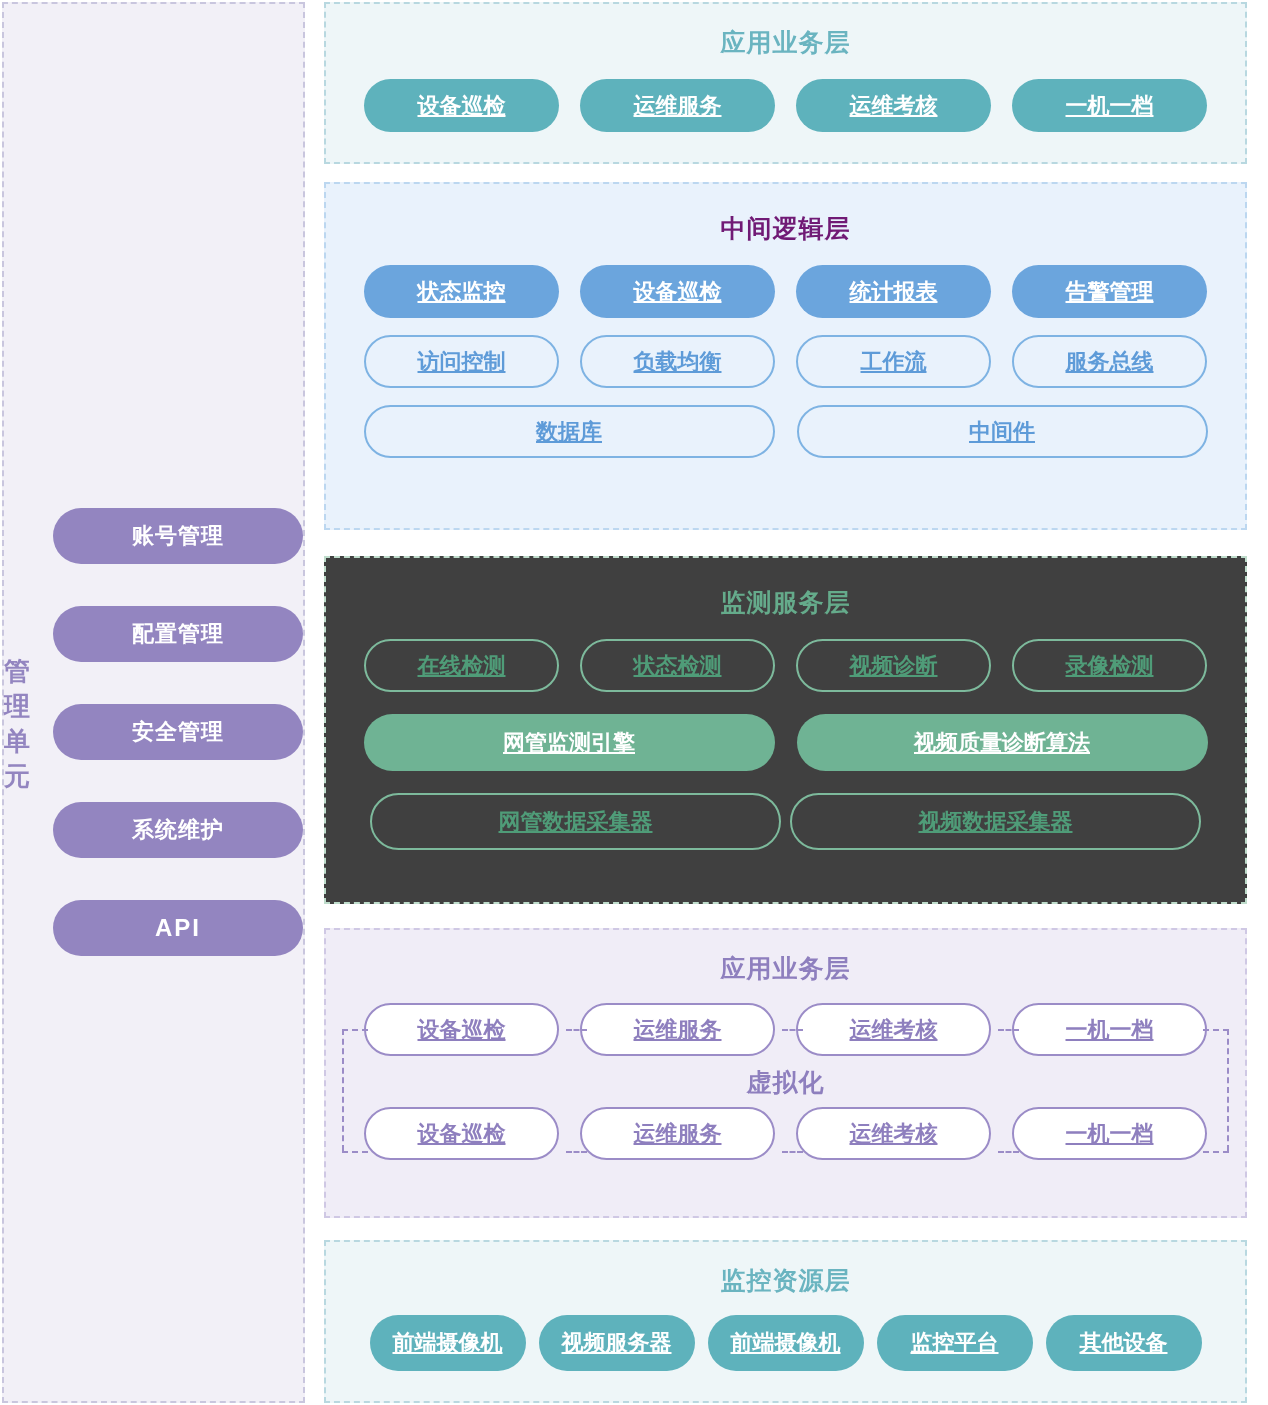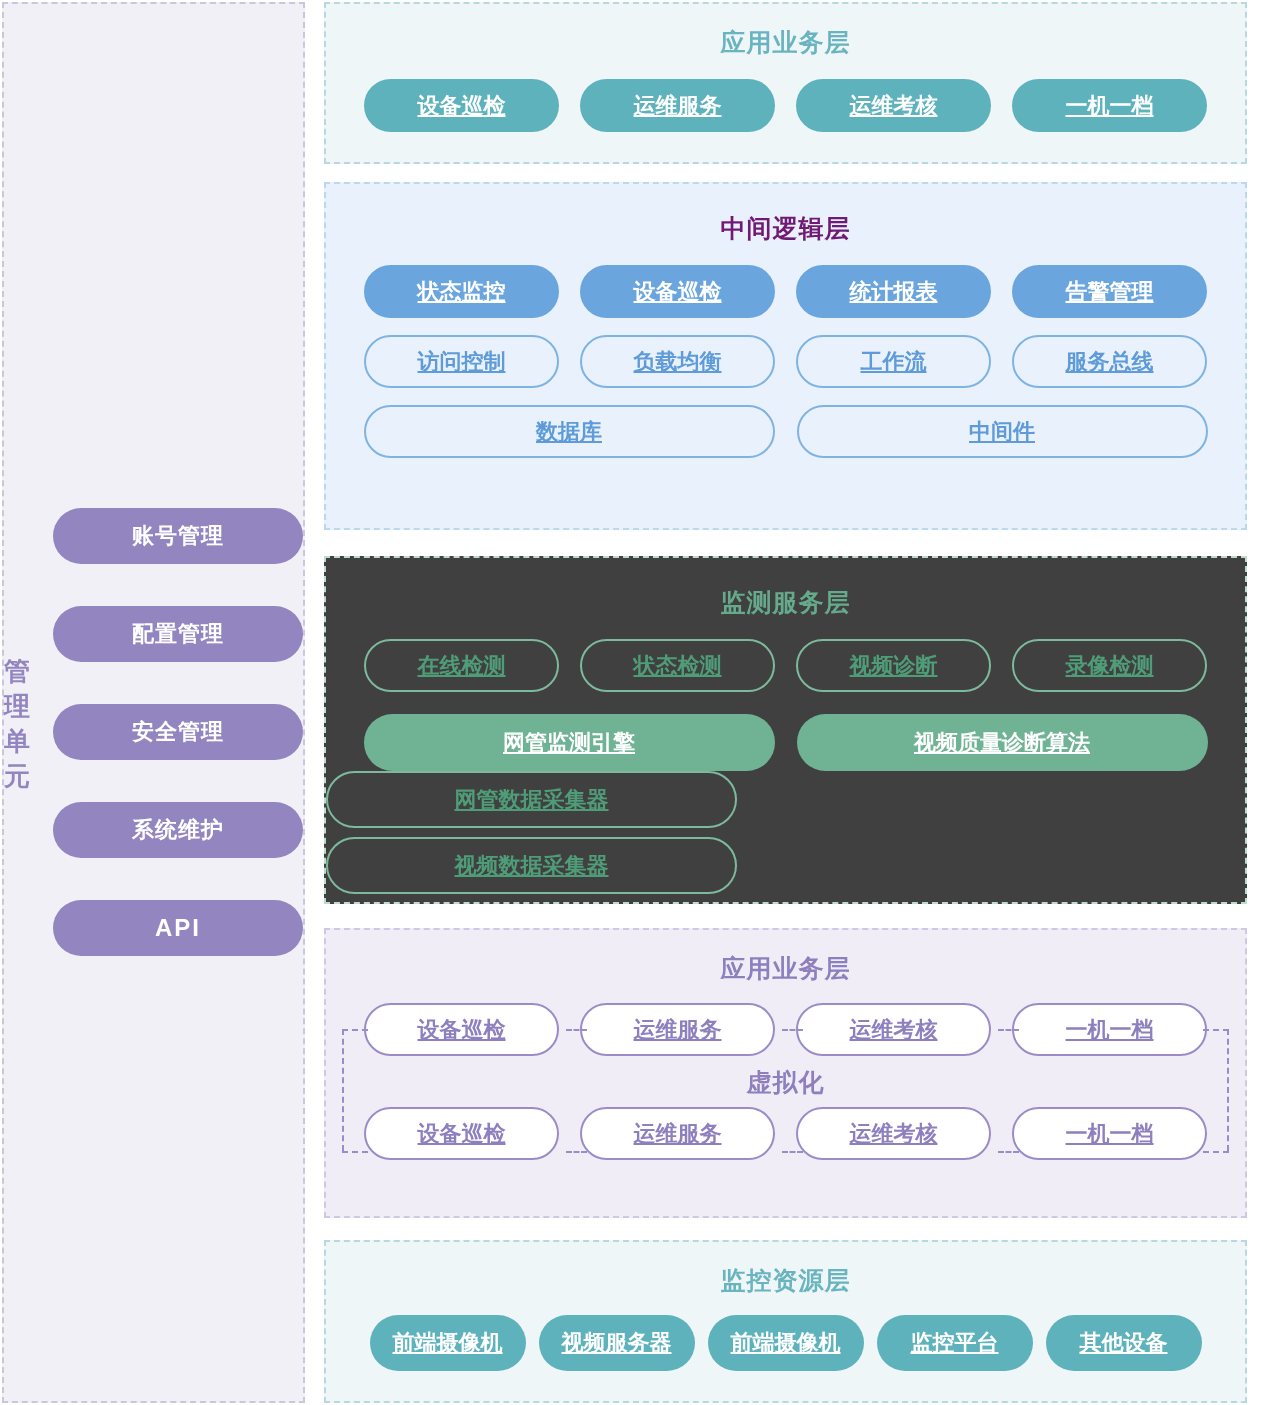--- a/index.html
+++ b/index.html
@@ -162,7 +162,7 @@
   #layer-monitor .row-a .pill { width: 195px; }
   #layer-monitor .row-b { margin-top: 22px; gap: 22px; }
   #layer-monitor .row-b .pill { width: 411px; height: 57px; border-radius: 29px; }
-  #layer-monitor .row-c { gap: 9px; flex-direction: column; }
+  #layer-monitor .row-c { margin-top: 22px; gap: 9px; }
   #layer-monitor .row-c .pill { width: 411px; height: 57px; border-radius: 29px; }
 
   

